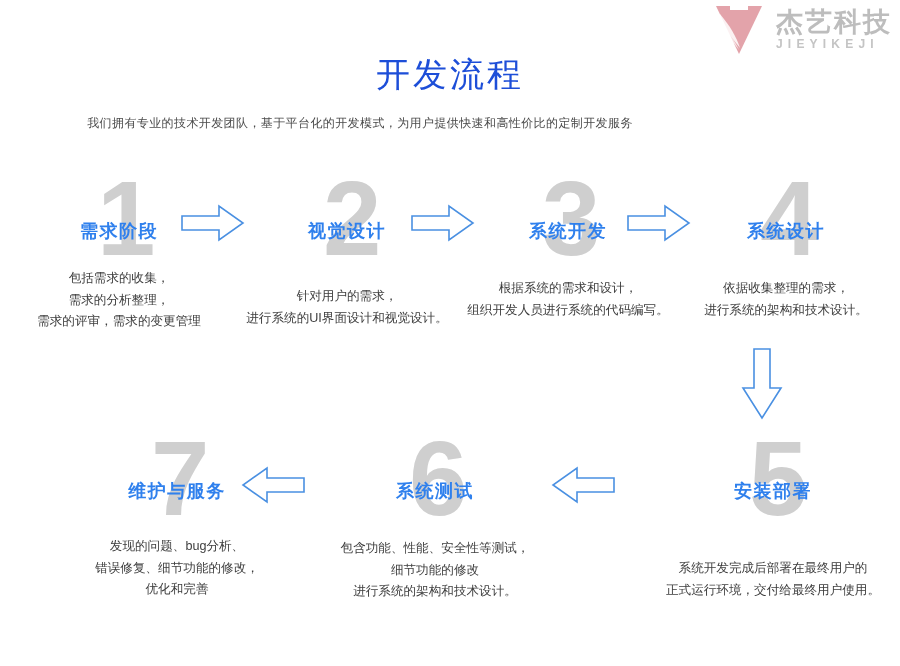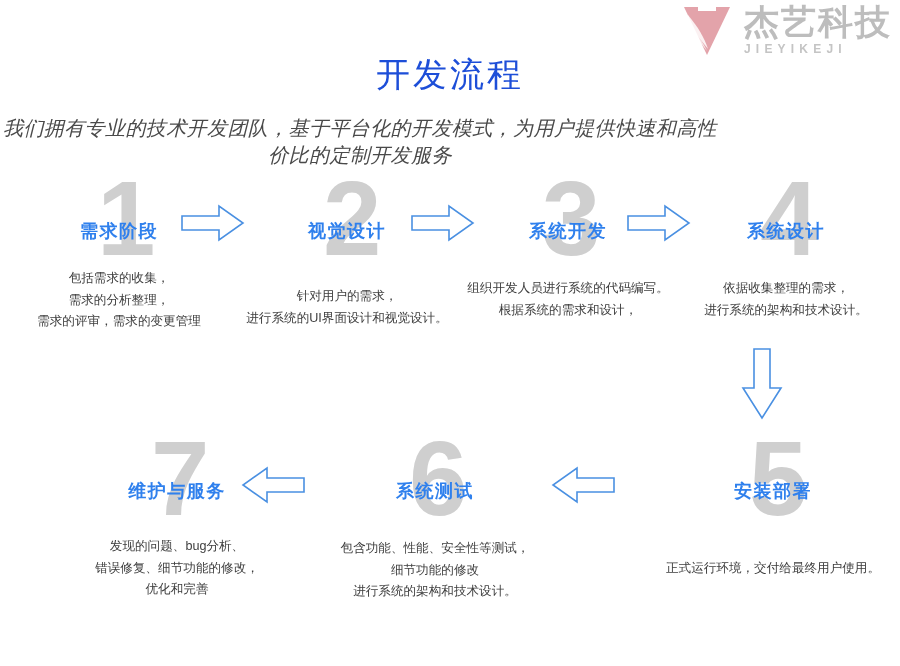--- a/index.html
+++ b/index.html
@@ -16,7 +16,7 @@
   .logo-mark { width:58px; height:52px; flex:0 0 auto; }
   .logo-text { display:flex; flex-direction:column; justify-content:center; }
   .logo-cn {
-    font-size:35px; font-weight:bold; color:#bdbdbd;
+    font-size:27px; font-weight:bold; color:#bdbdbd;
     letter-spacing:2px; line-height:1.05;
   }
   .logo-en {

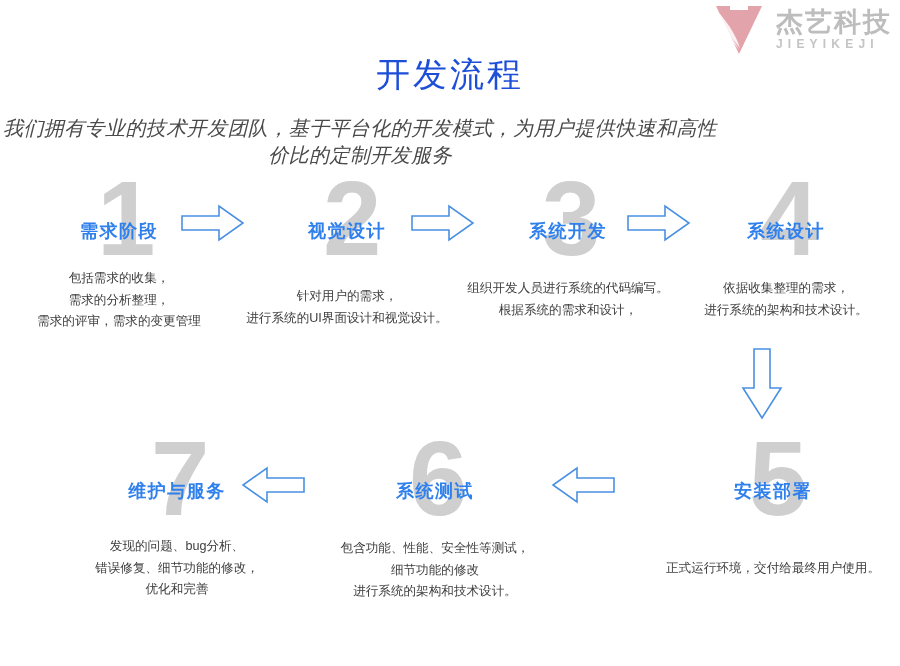--- a/index.html
+++ b/index.html
@@ -31,7 +31,7 @@
   }
   .subtitle {
     position:absolute; top:115px; left:0; width:720px; text-align:center;
-    font-size:20px; color:#4a4a4a; letter-spacing:.4px;font-style:italic;
+    font-size:12px; color:#4a4a4a; letter-spacing:.4px;
   }
 
   

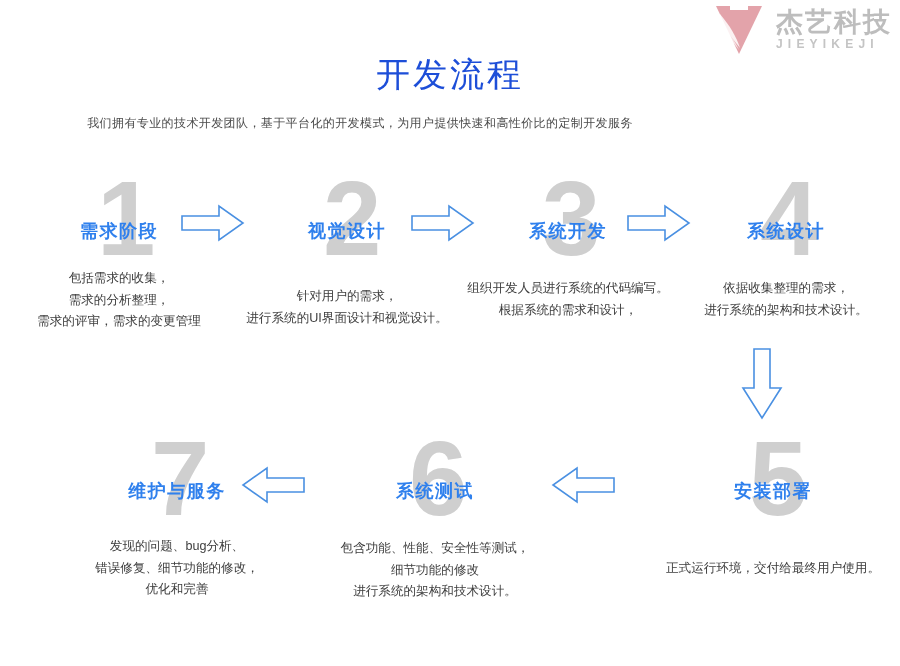--- a/index.html
+++ b/index.html
@@ -145,8 +145,8 @@
       <span class="step-name">系统开发</span>
     </div>
     <div class="step-desc">
+      <div>根据系统的需求和设计，</div>
       <div>组织开发人员进行系统的代码编写。</div>
-      <div>根据系统的需求和设计，</div>
     </div>
   </div>
 

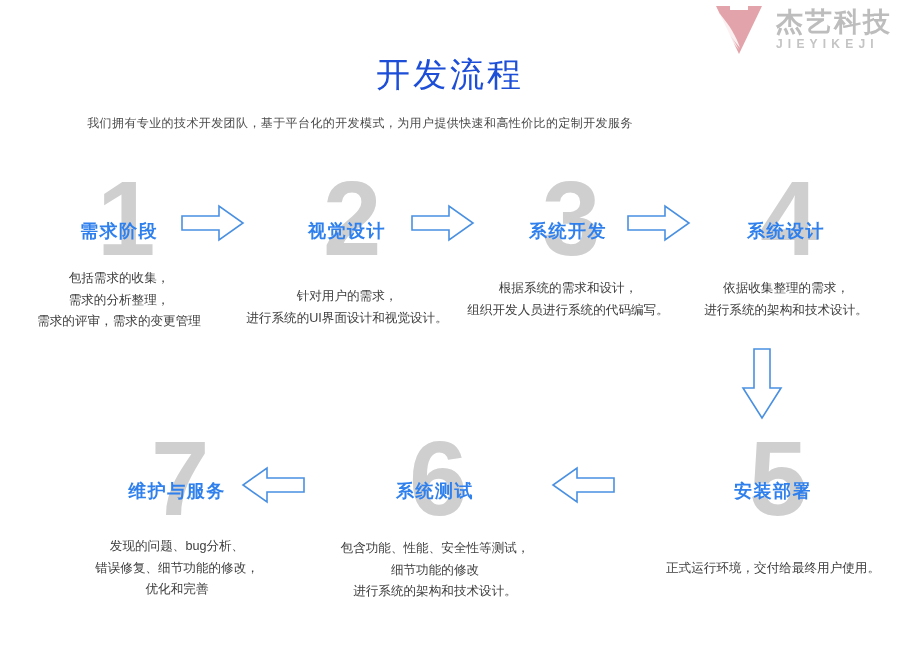--- a/index.html
+++ b/index.html
@@ -167,6 +167,7 @@
       <span class="step-name">安装部署</span>
     </div>
     <div class="step-desc">
+      <div>系统开发完成后部署在最终用户的</div>
       <div>正式运行环境，交付给最终用户使用。</div>
     </div>
   </div>

